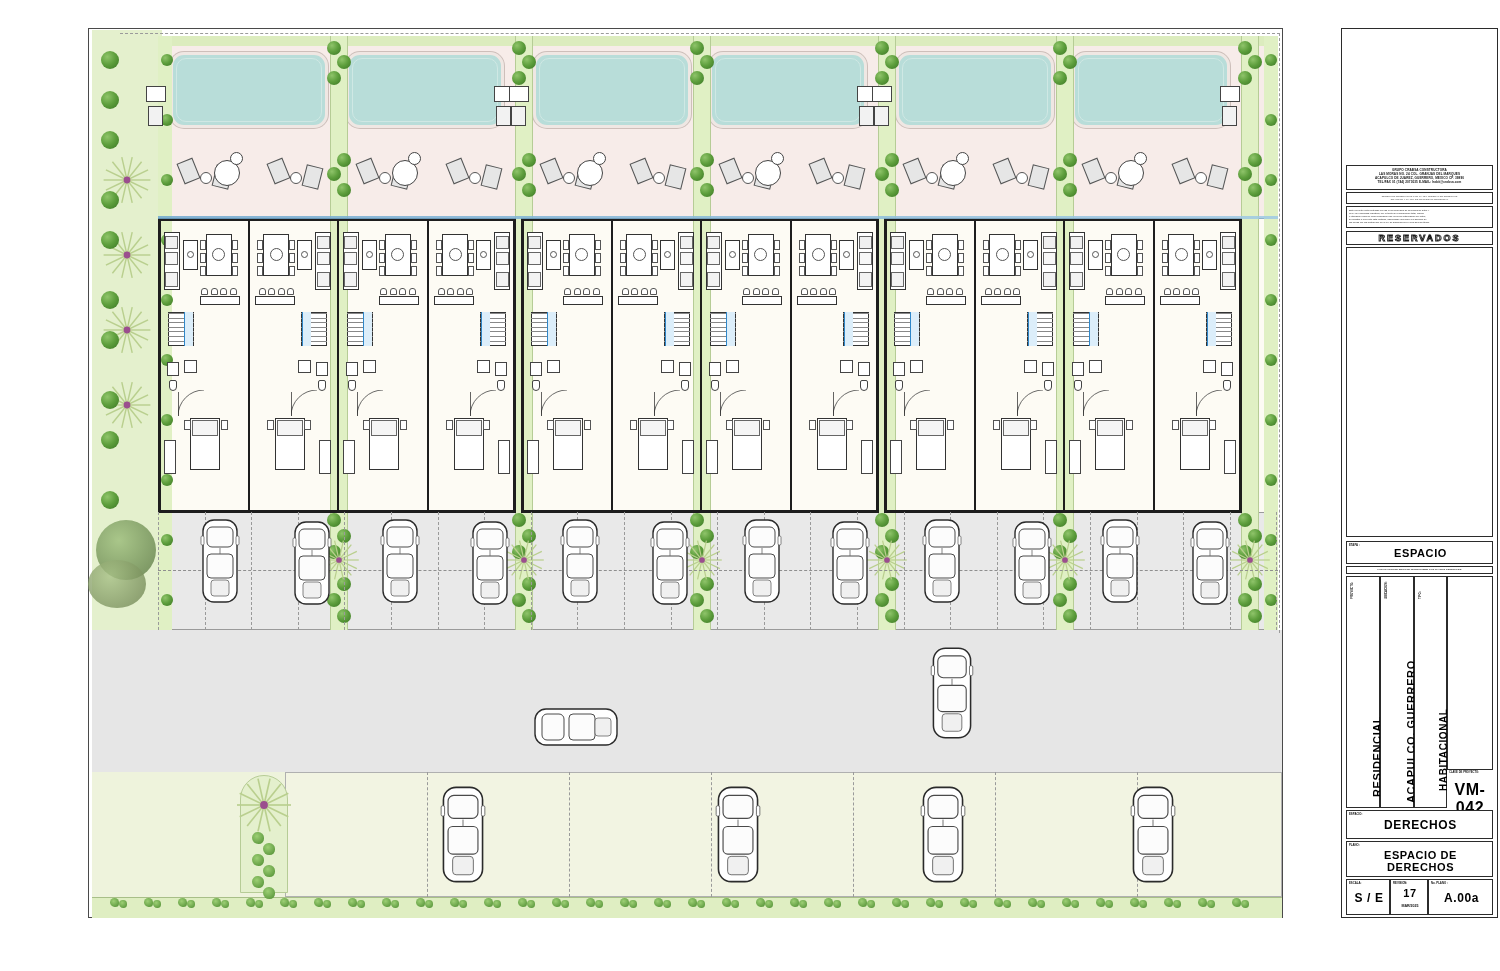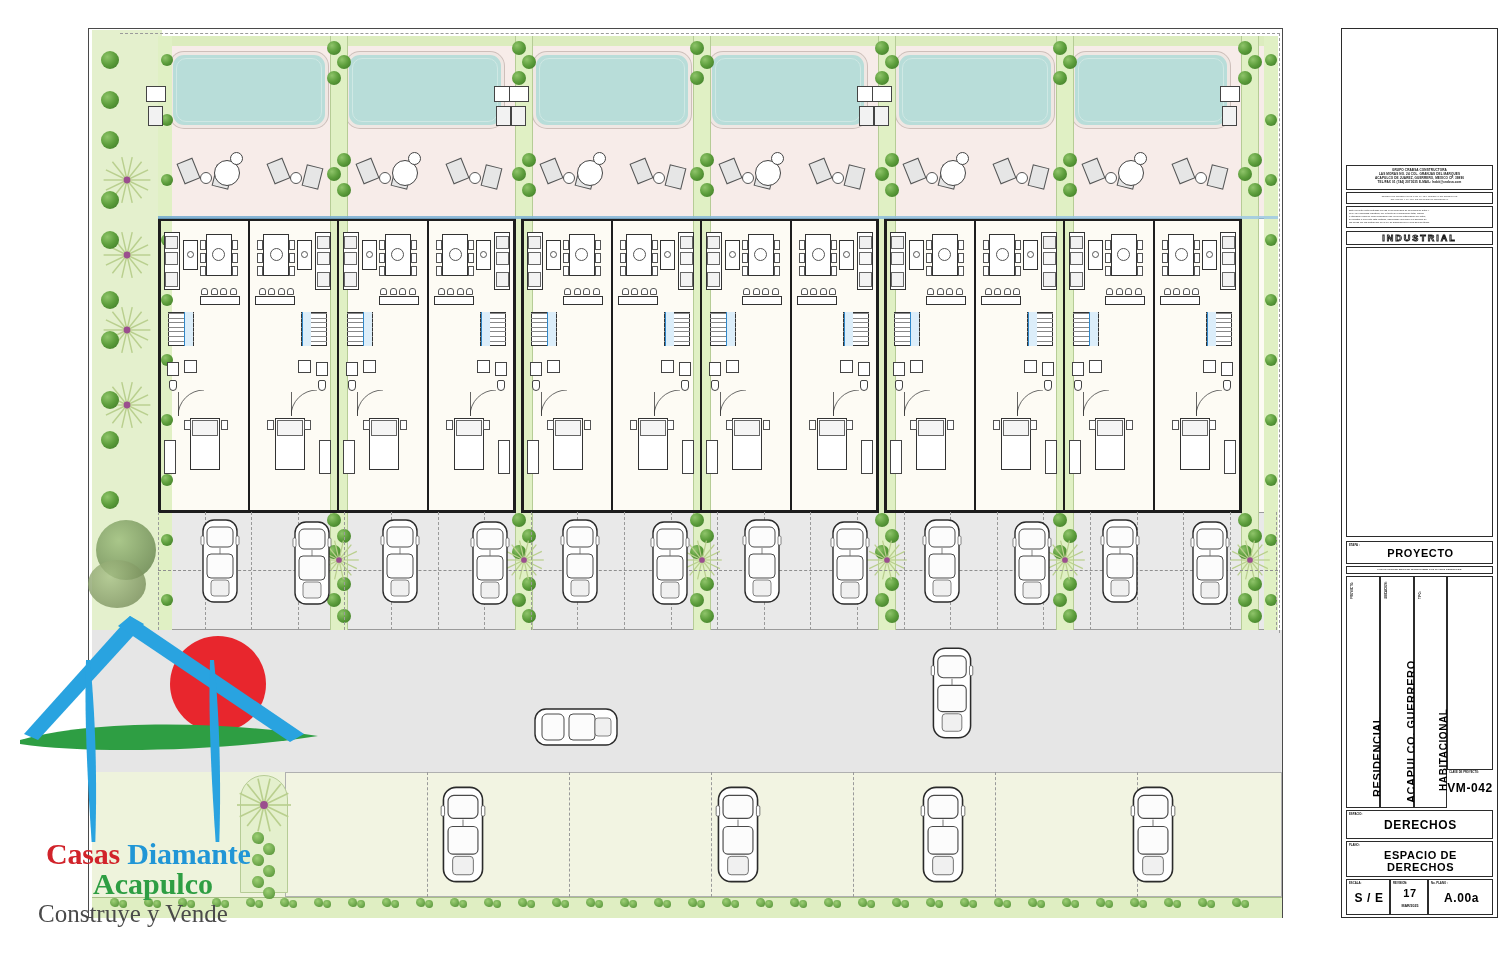--- a/index.html
+++ b/index.html
@@ -1281,7 +1281,7 @@
     </div>
 
     <div class="tbcell" style="left:4px;top:202px;width:147px;height:14px;display:flex;align-items:center;justify-content:center;">
-      <div class="simbologia">INDUSTRIAL</div>
+      <div class="simbologia">RESERVADOS</div>
     </div>
 
     <div class="tbcell" style="left:4px;top:218px;width:147px;height:290px;"></div>

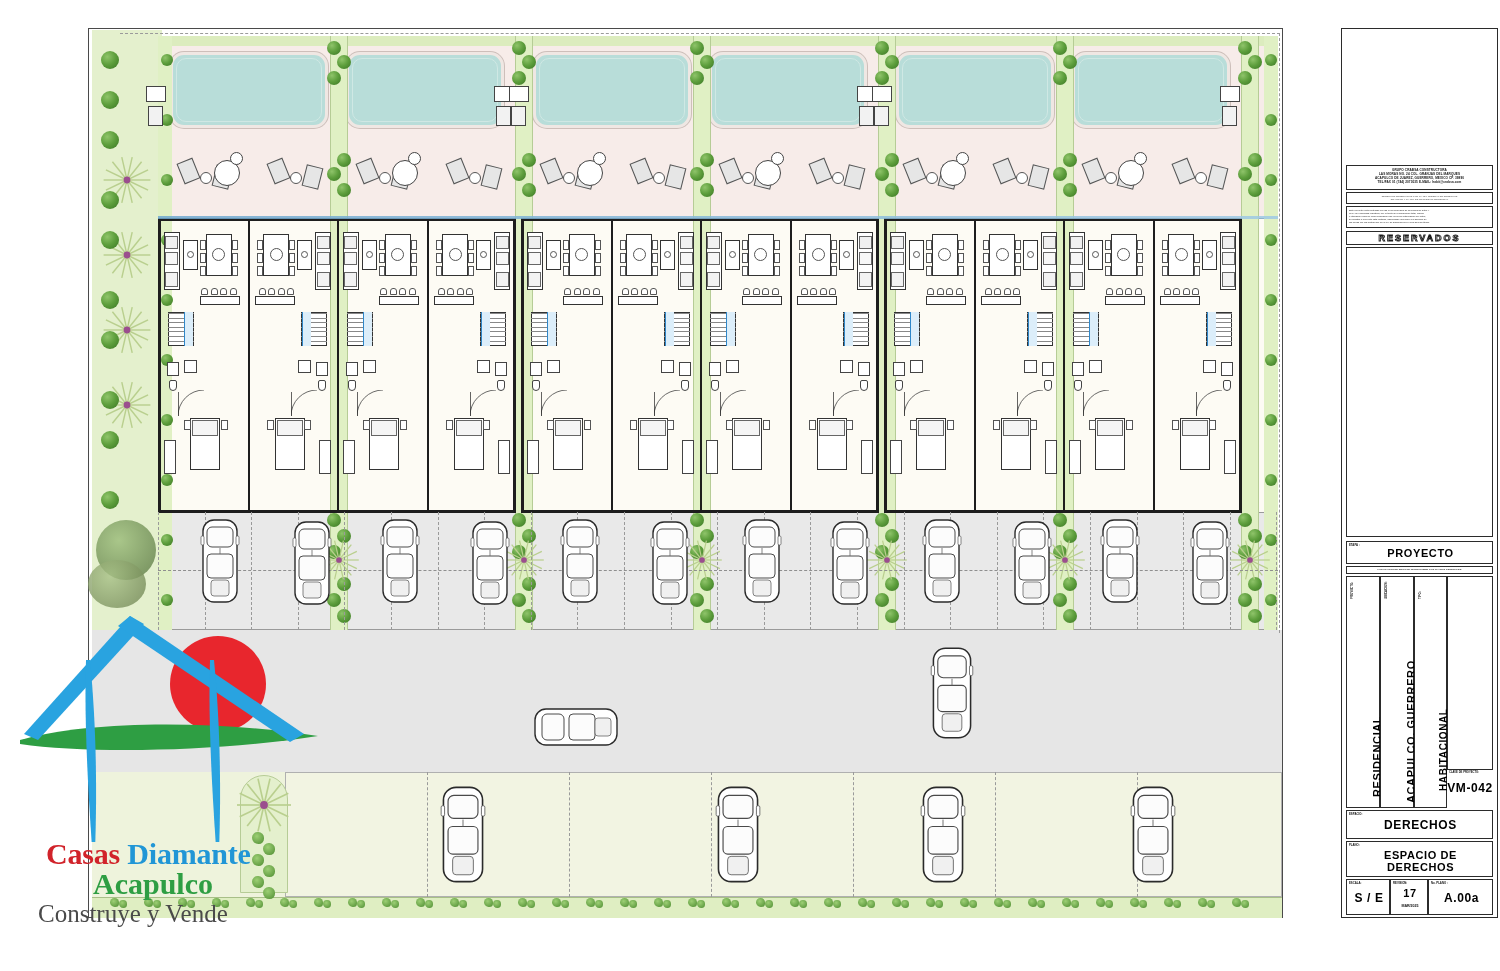--- a/index.html
+++ b/index.html
@@ -1288,7 +1288,7 @@
 
     <div class="tbcell" style="left:4px;top:512px;width:147px;height:23px;">
       <div class="tblabel" style="position:absolute;left:2px;top:1px;font-size:2.8px;">ETAPA :</div>
-      <div class="tbbig" style="position:absolute;left:0;top:5px;width:147px;font-size:11px;">PROYECTO</div>
+      <div class="tbbig" style="position:absolute;left:0;top:5px;width:147px;font-size:11px;">ESPACIO</div>
     </div>
 
     <div class="tbcell" style="left:4px;top:537px;width:147px;height:8px;display:flex;align-items:center;justify-content:center;">

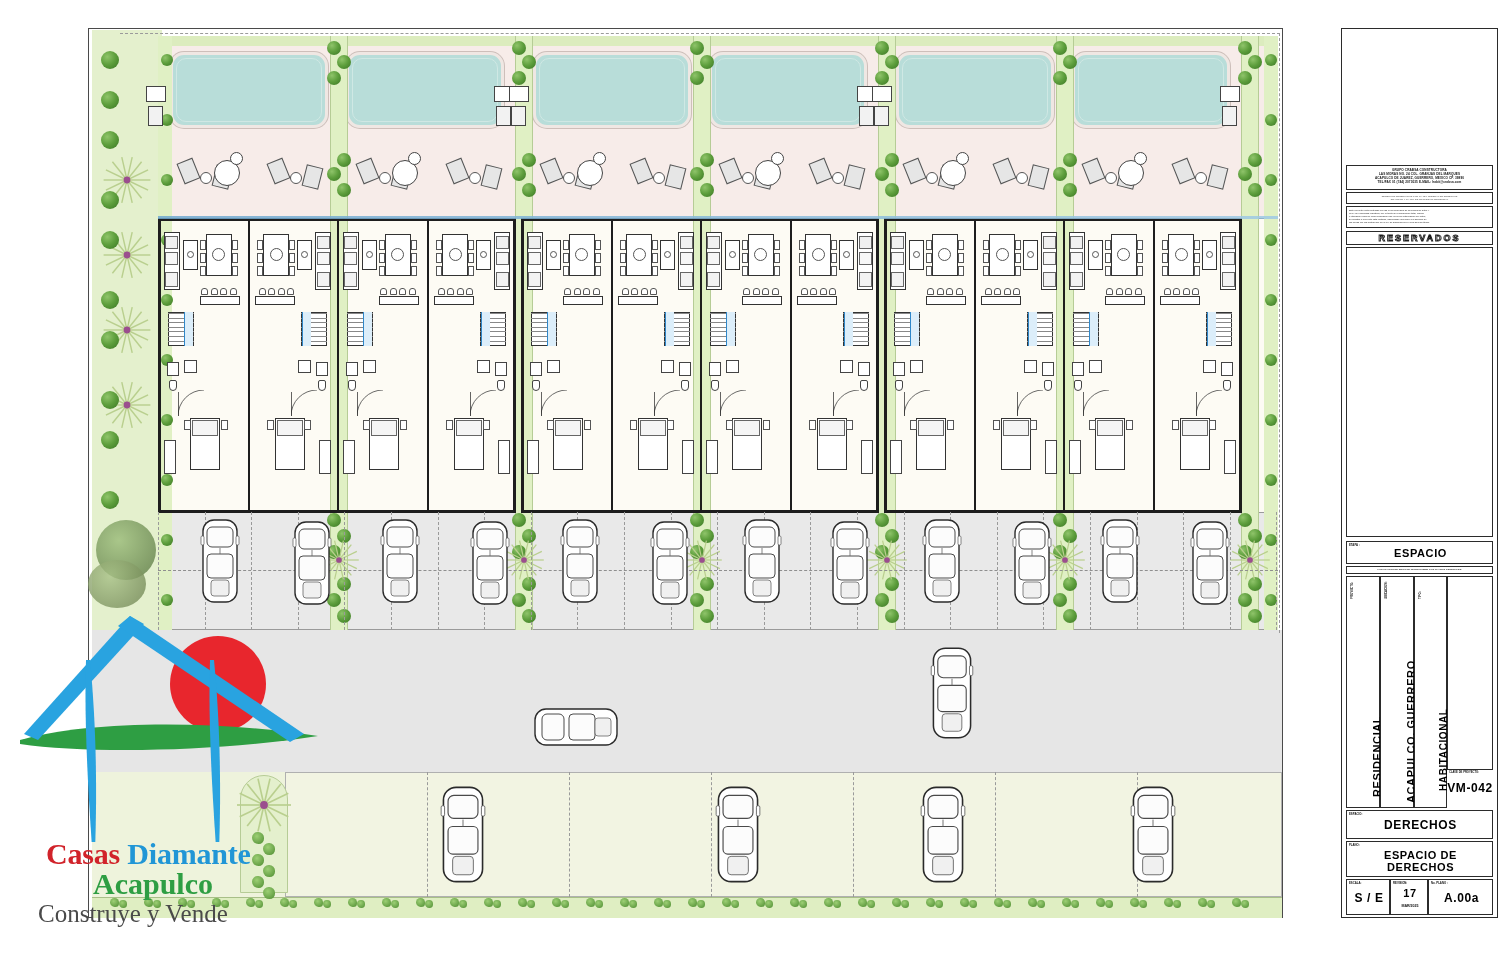--- a/index.html
+++ b/index.html
@@ -1313,7 +1313,7 @@
     <div class="tbcell" style="left:105px;top:547px;width:46px;height:232px;"></div>
     <div class="tbcell" style="left:105px;top:740px;width:46px;height:39px;border:none;border-top:1px solid #2b2b2b;">
       <div class="tblabel" style="position:absolute;left:2px;top:1px;font-size:2.7px;">CLAVE DE PROYECTO:</div>
-      <div class="tbbig" style="position:absolute;left:0;top:11px;width:46px;font-size:12px;">VM-042</div>
+      <div class="tbbig" style="position:absolute;left:0;top:11px;width:46px;font-size:16px;">VM-042</div>
     </div>
 
     <div class="tbcell" style="left:4px;top:781px;width:147px;height:29px;">

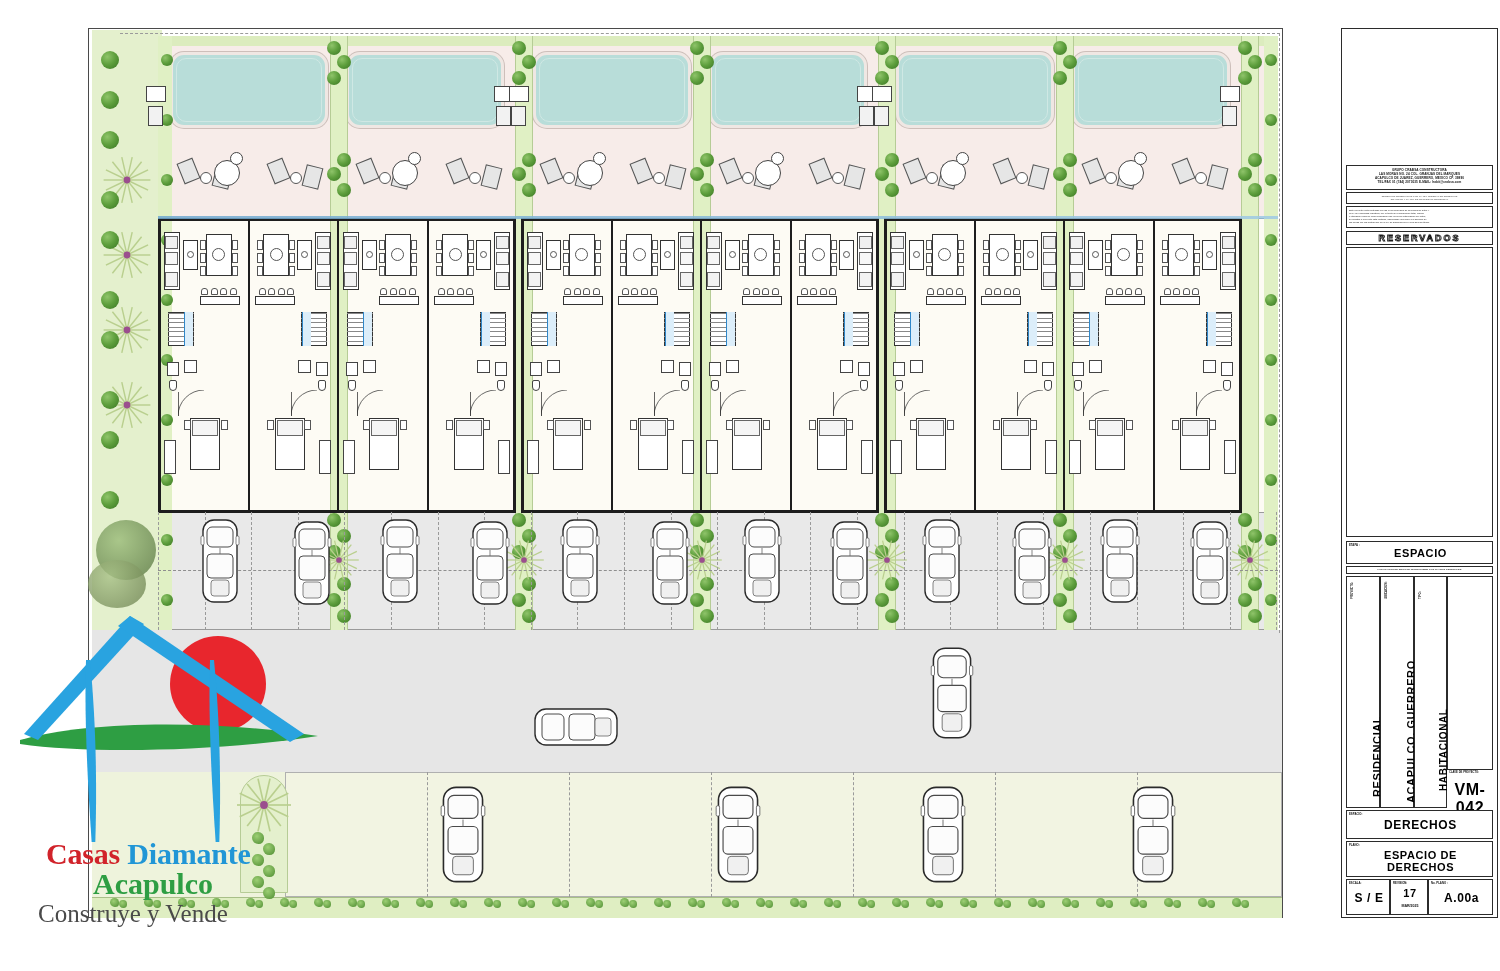--- a/index.html
+++ b/index.html
@@ -1236,26 +1236,6 @@
 
   </div>
 
-  <div id="watermark">
-    <svg width="330" height="230" viewBox="0 0 330 230" style="position:absolute;left:0;top:0;">
-
-      <circle cx="200" cy="72" r="48" fill="#e8262d"></circle>
-
-      <path d="M2 128 C70 108 200 108 300 124 C200 140 70 142 2 132 Z" fill="#2e9e43"></path>
-
-      <path d="M6 122 L112 4 L126 12 L20 128 Z" fill="#29a3e0"></path>
-      <path d="M112 4 L286 122 L272 130 L100 14 Z" fill="#29a3e0"></path>
-
-      <path d="M72 48 C78 110 80 180 76 264 C70 180 66 110 68 48 Z" fill="#29a3e0"></path>
-      <path d="M196 48 C202 110 204 180 200 264 C194 180 190 110 192 48 Z" fill="#29a3e0"></path>
-    </svg>
-    <div class="wm-casas">
-      <span class="c-red">Casas</span>
-      <span class="c-blue">Diamante</span>
-    </div>
-    <div class="wm-acap">Acapulco</div>
-    <div class="wm-tag">Construye y Vende</div>
-  </div>
 
   <div id="titleblock">
 

